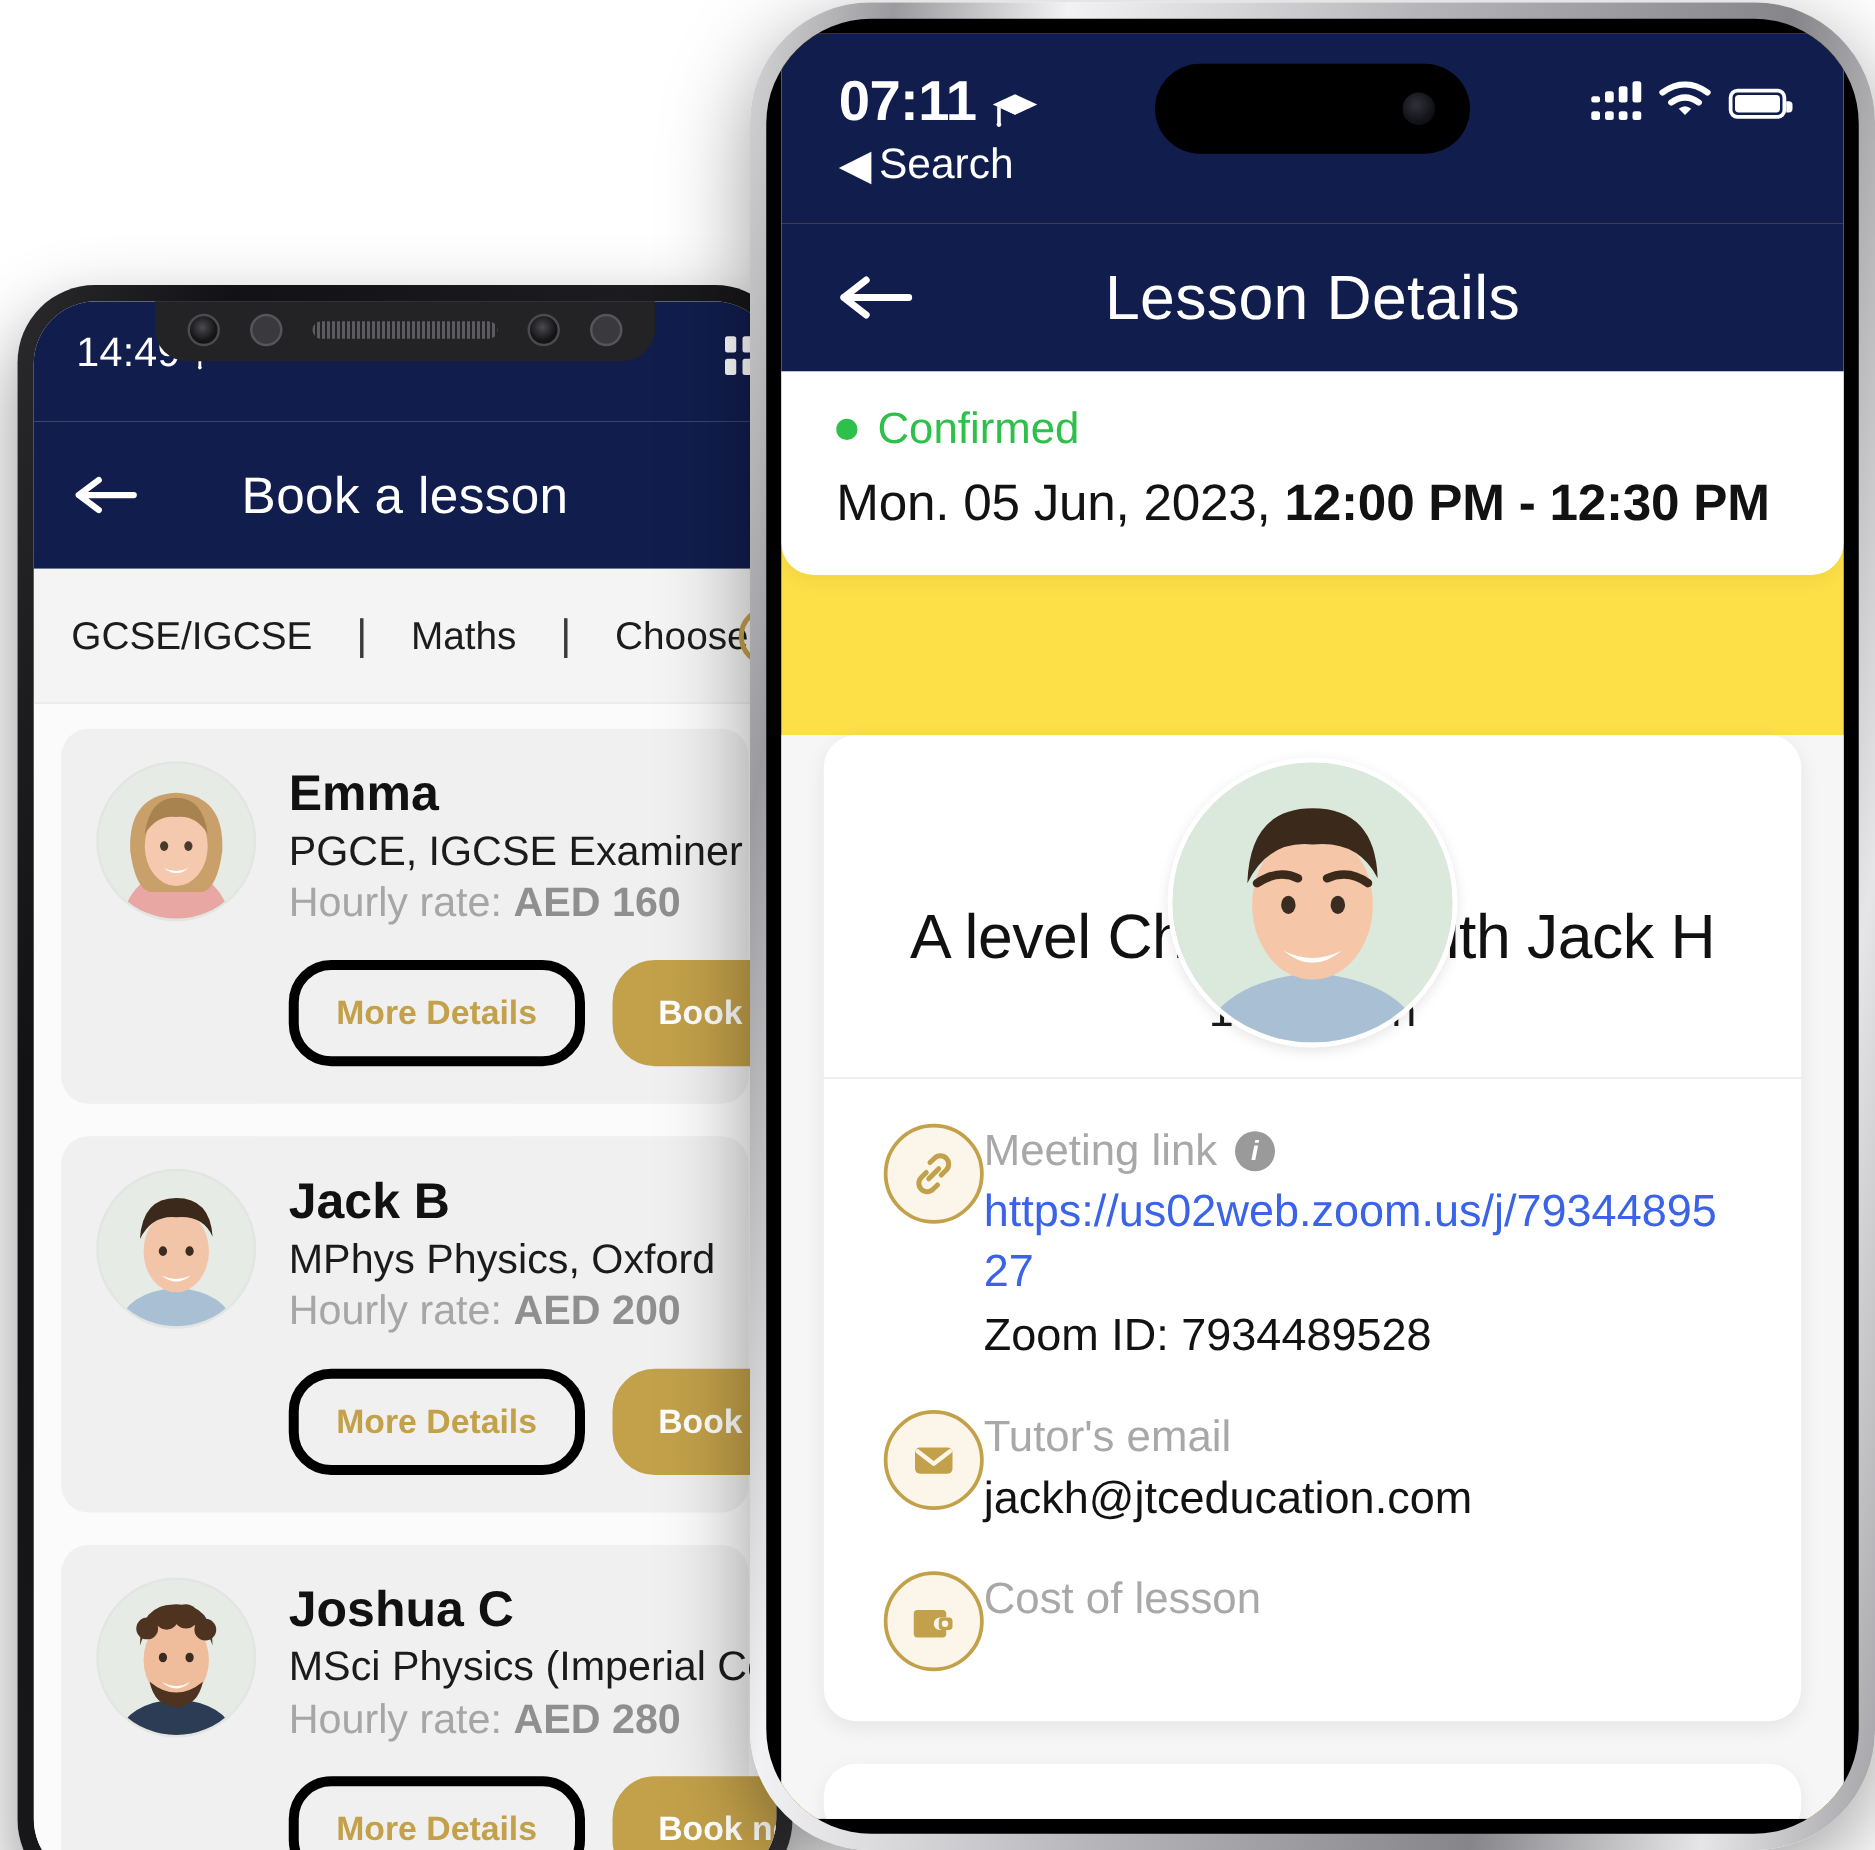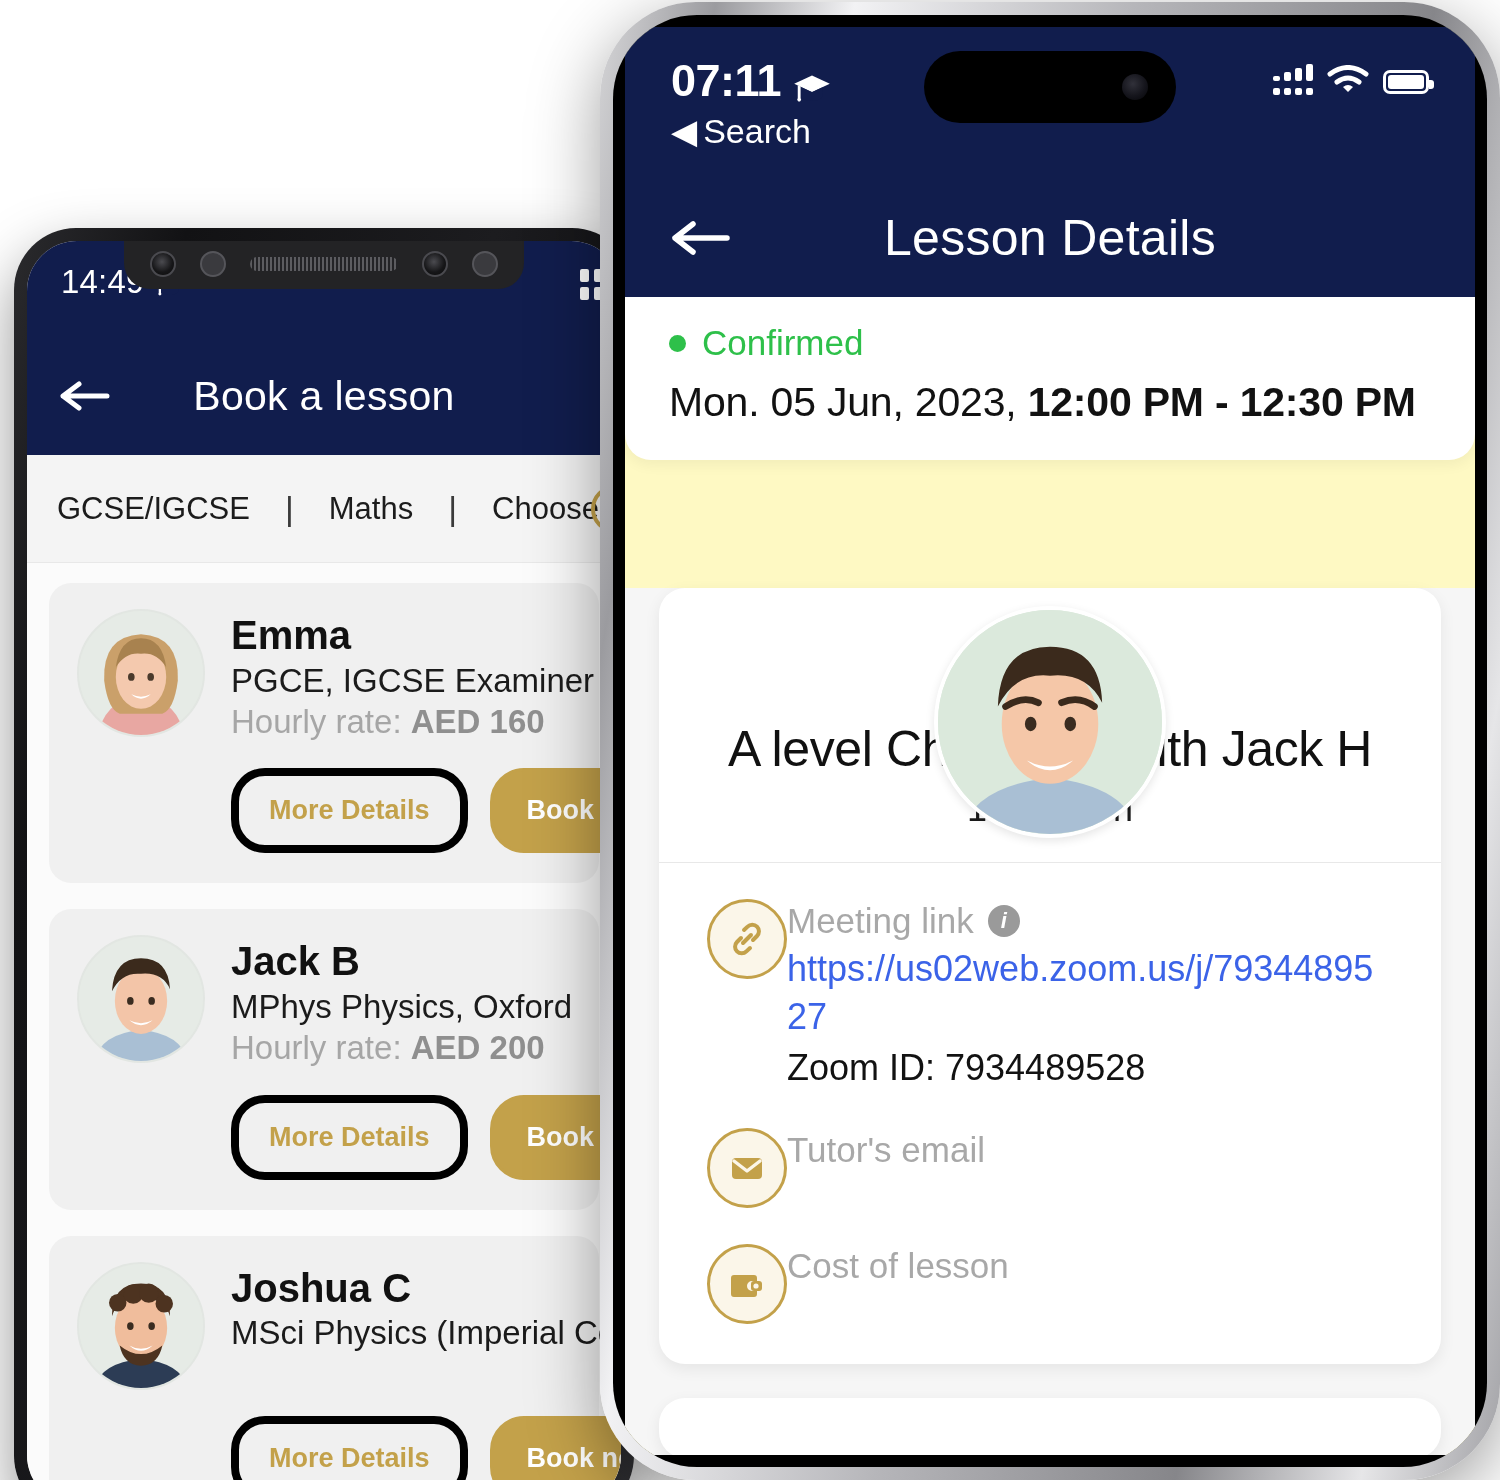--- a/index.html
+++ b/index.html
@@ -115,7 +115,7 @@
   }
   .phone-right .screen {
     position: relative; width: 100%; height: 100%;
-    border-radius: 15px; overflow: hidden; background: #fef9c3;
+    border-radius: 15px; overflow: hidden; background: #fde047;
   }
   .r-status {
     height: 152px; background: #111d4d; position: relative;

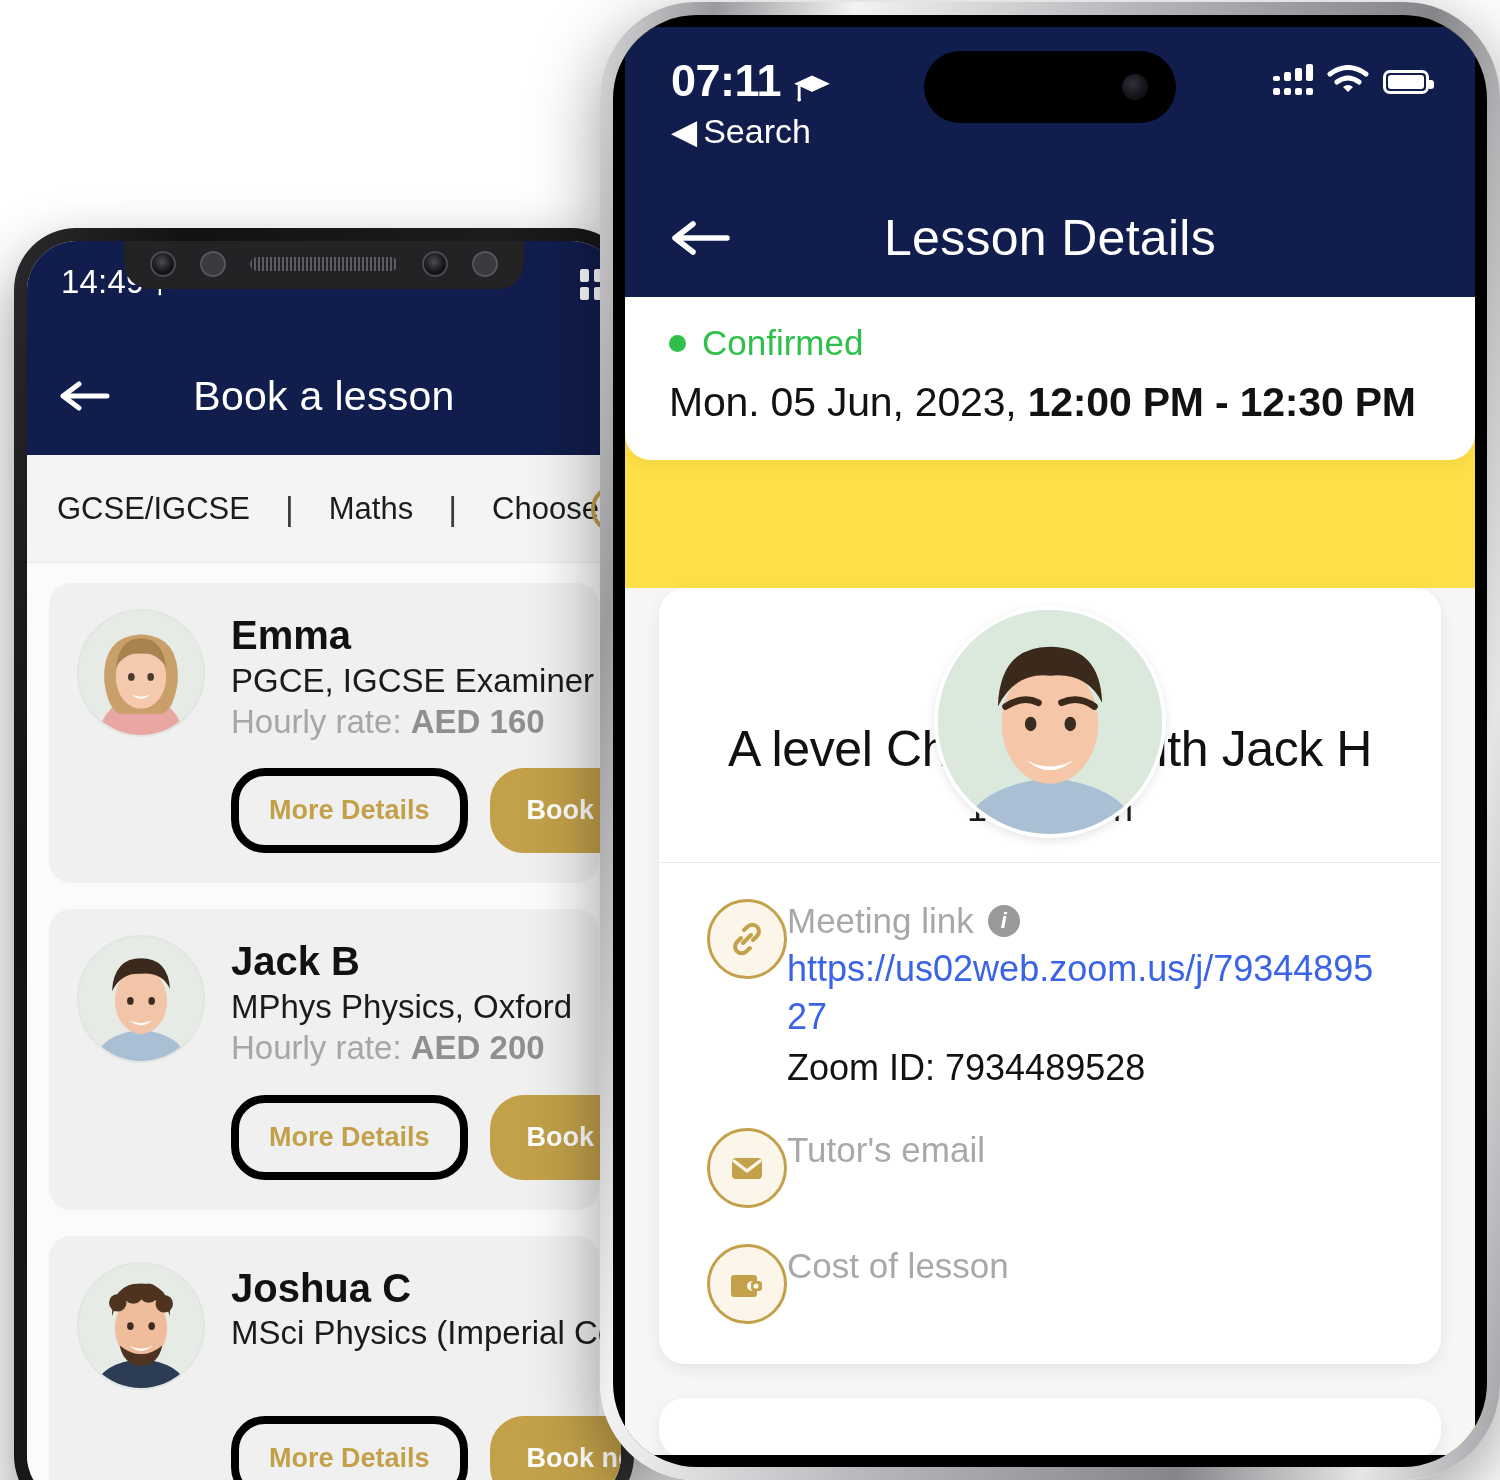--- a/index.html
+++ b/index.html
@@ -466,6 +466,7 @@
               </span>
               <div class="d-body">
                 <div class="d-label">Tutor's email</div>
+                <div class="d-value">jackh@jtceducation.com</div>
               </div>
             </div>
 

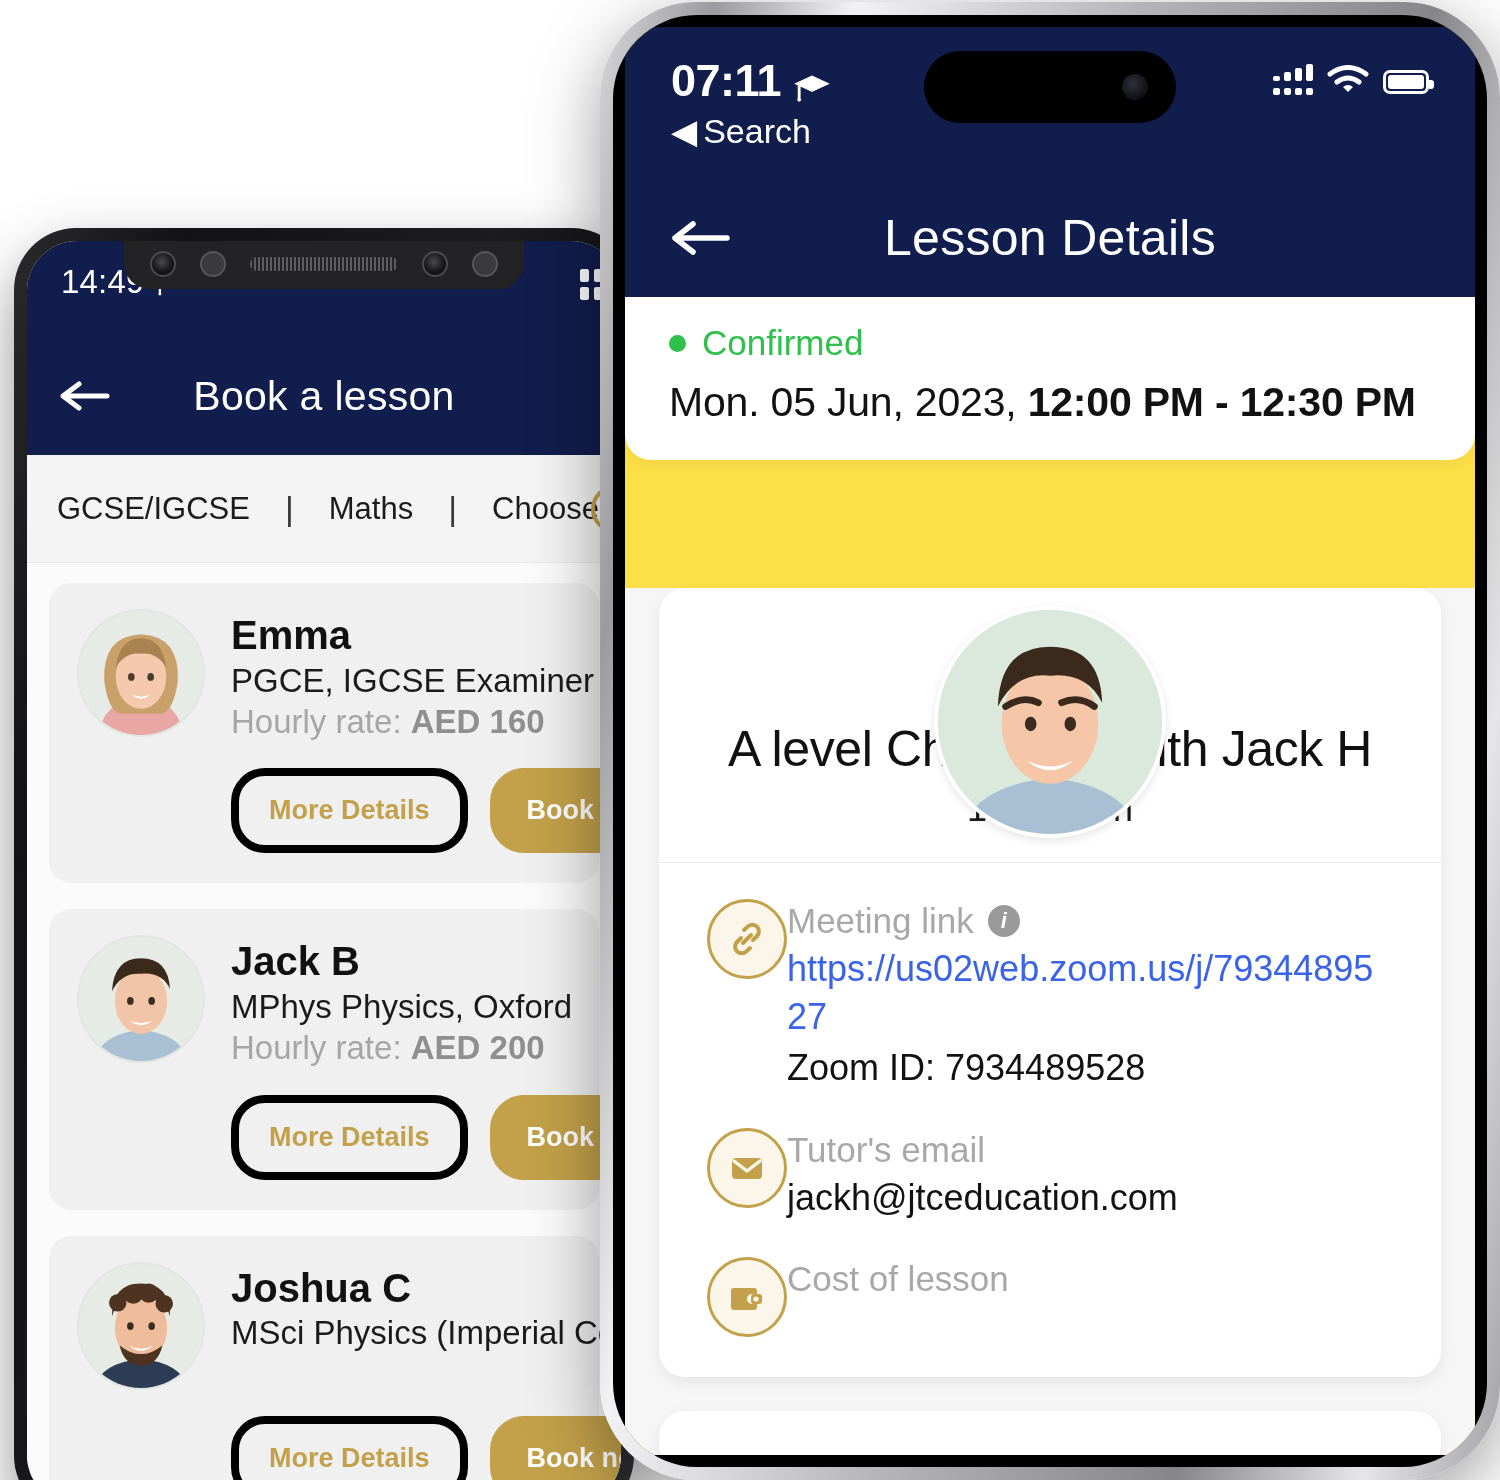--- a/index.html
+++ b/index.html
@@ -341,6 +341,10 @@
             <div class="tc-info">
               <div class="tc-name">Joshua C</div>
               <div class="tc-qual">MSci Physics (Imperial College</div>
+              <div class="tc-rate">
+                <span>Hourly rate:</span>
+                <b>AED 280</b>
+              </div>
             </div>
           </div>
           <div class="tc-btns">

